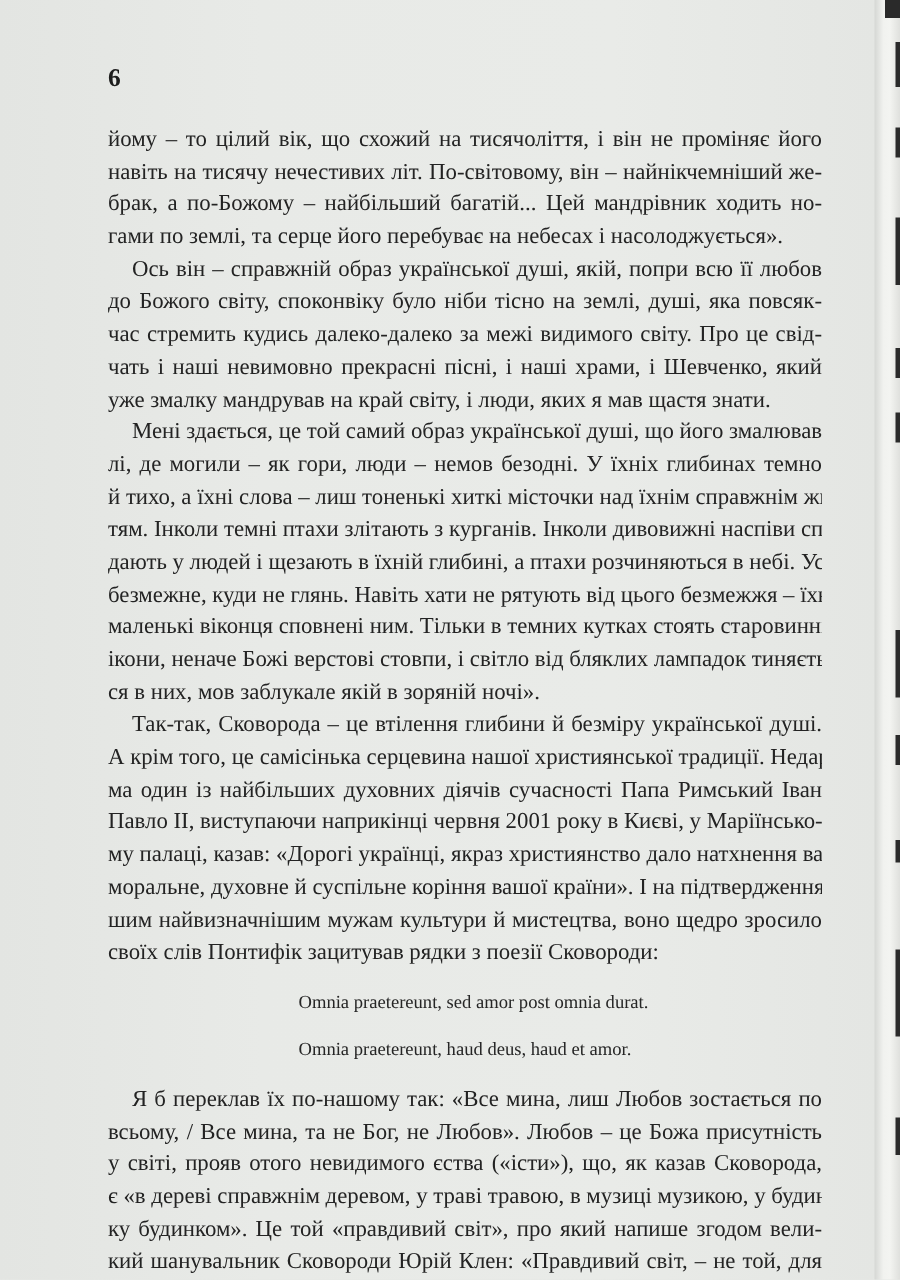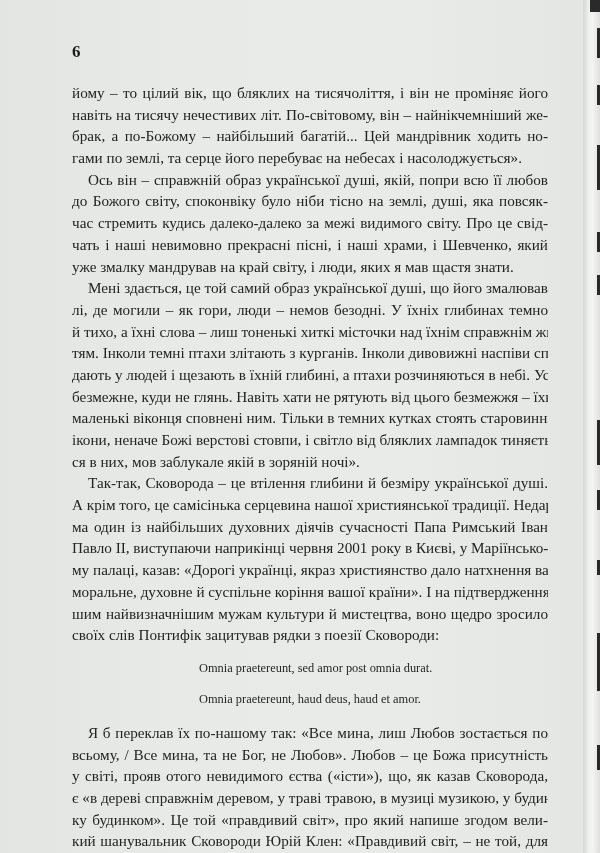--- a/index.html
+++ b/index.html
@@ -92,7 +92,7 @@
   <div class="text-block">
 
     <div>
-      <div class="line">йому – то цілий вік, що бляклих на тисячоліття, і він не проміняє його</div>
+      <div class="line">йому – то цілий вік, що схожий на тисячоліття, і він не проміняє його</div>
       <div class="line">навіть на тисячу нечестивих літ. По-світовому, він – найнікчемніший же-</div>
       <div class="line">брак, а по-Божому – найбільший багатій... Цей мандрівник ходить но-</div>
       <div class="line last">гами по землі, та серце його перебуває на небесах і насолоджується».</div>

